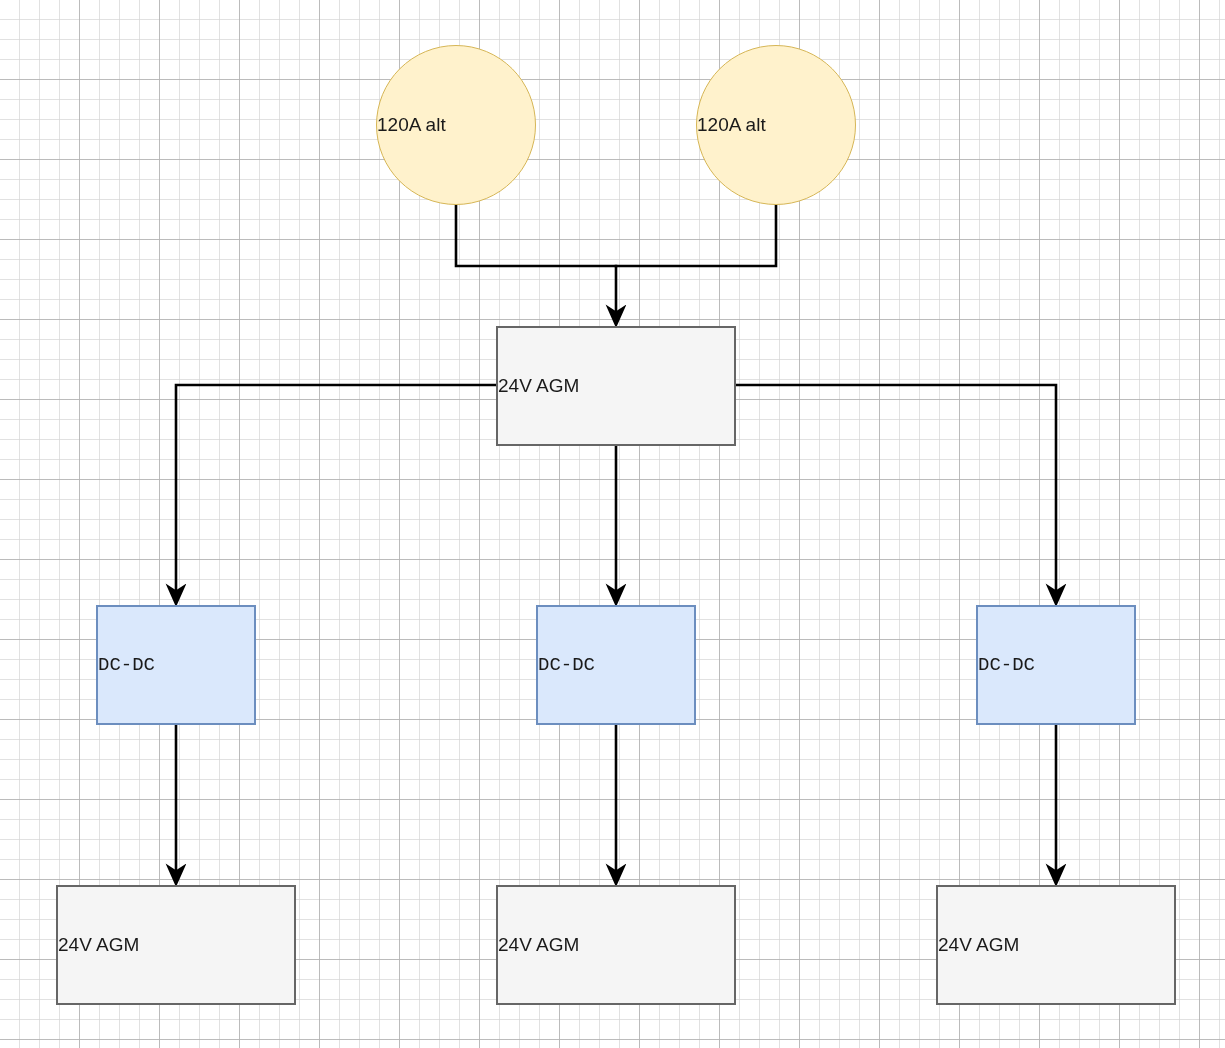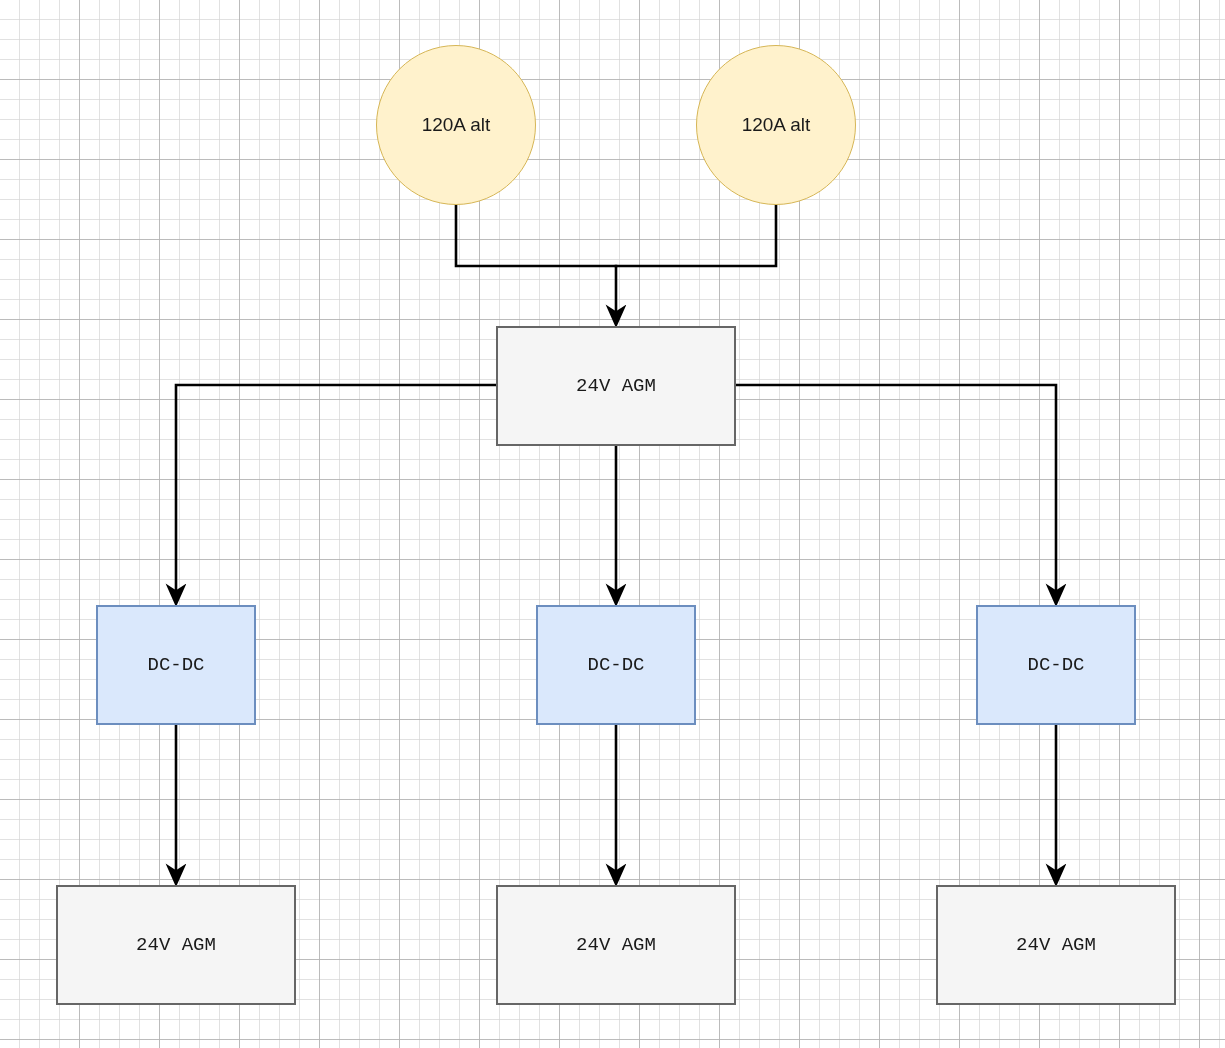--- a/index.html
+++ b/index.html
@@ -46,7 +46,7 @@
     box-sizing: border-box;
     display: flex;
     align-items: center;
-    justify-content: center;
+    justify-content: flex-start;
     font-size: 19px;
     line-height: 1.2;
     color: #1a1a1a;

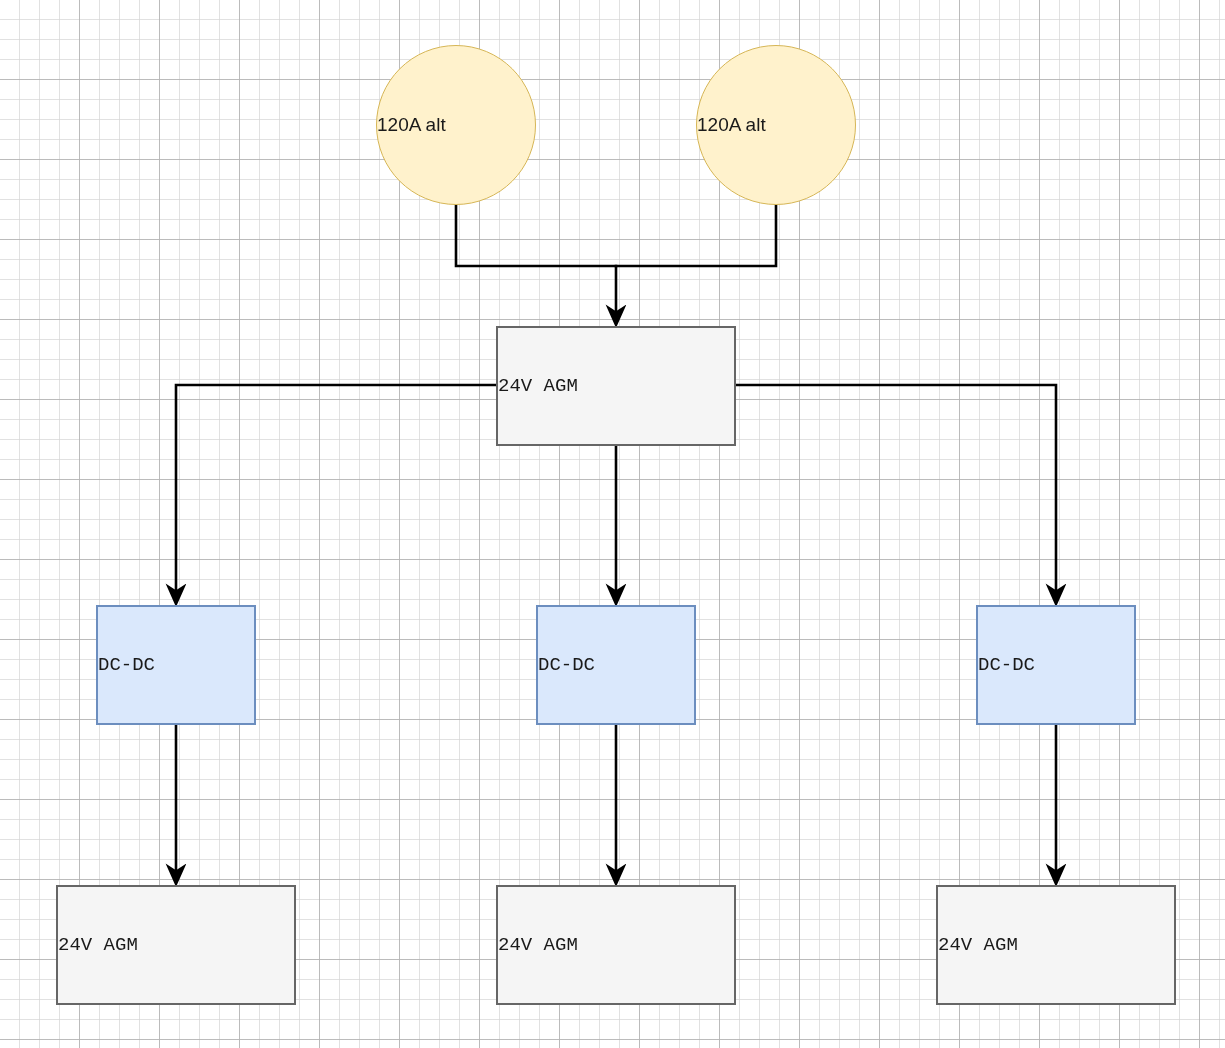--- a/index.html
+++ b/index.html
@@ -61,7 +61,6 @@
   .node-box-gray {
     background: #f5f5f5;
     border: 2.4px solid #666666;
-    font-family: Liberation Mono, monospace;
   }
   .node-box-blue {
     background: #dae8fc;

